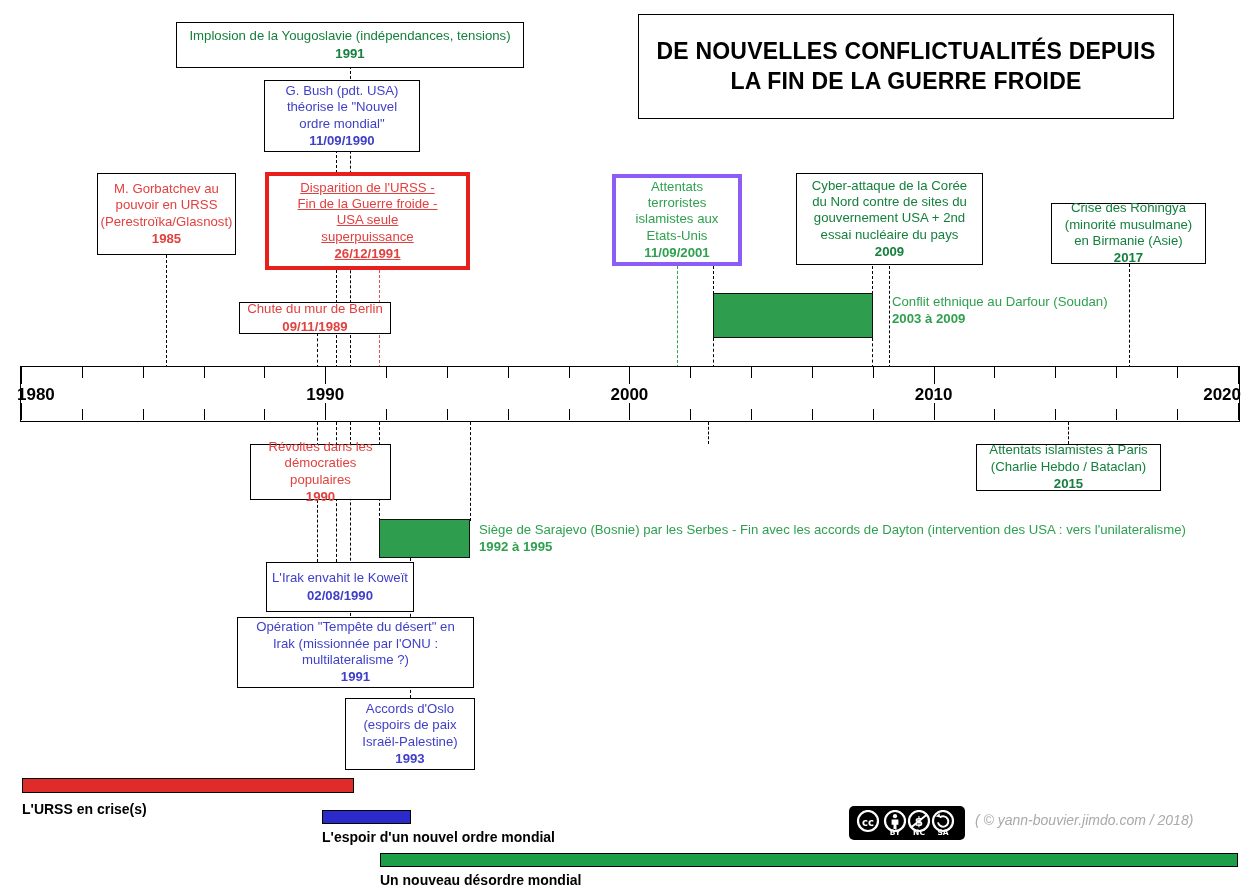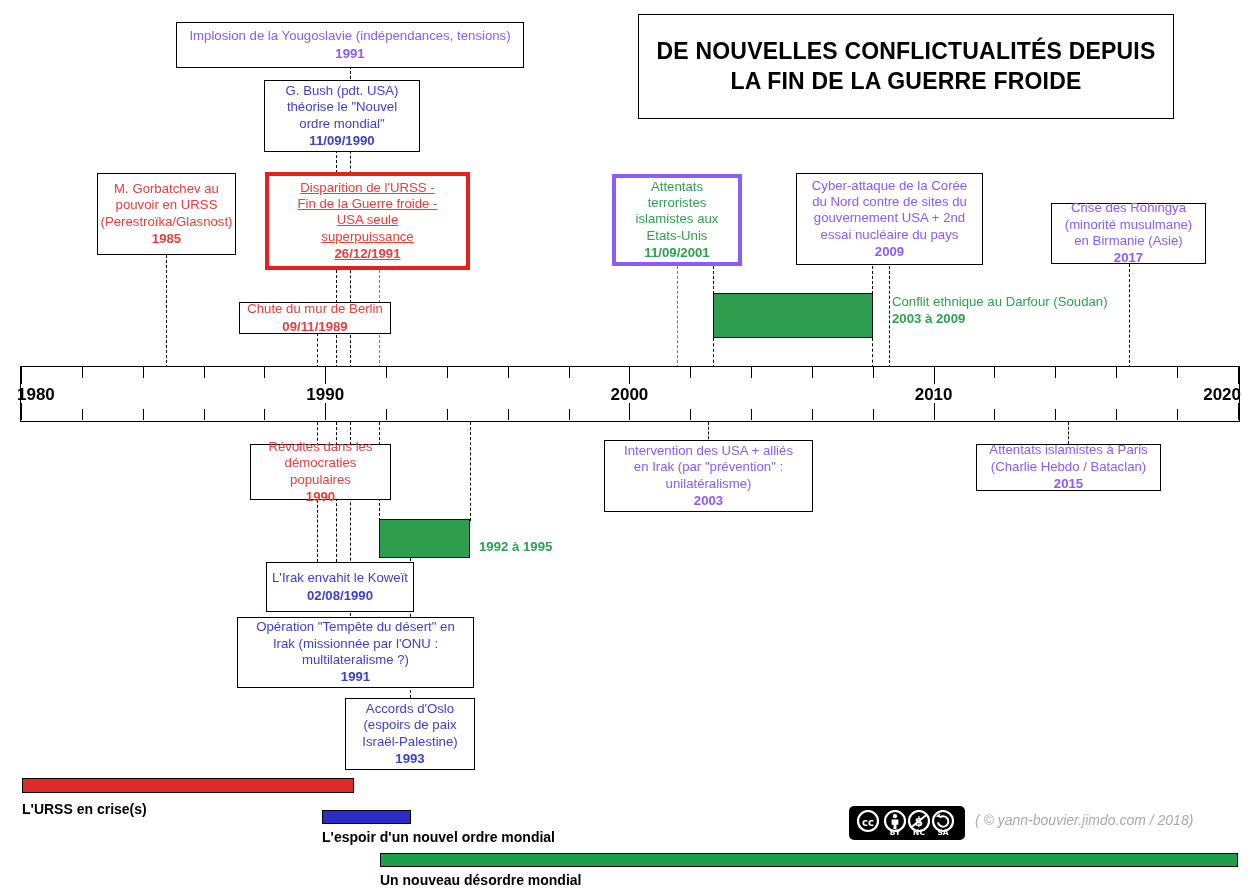--- a/index.html
+++ b/index.html
@@ -58,7 +58,7 @@
 
   .ev.red    { color: #e2413f; }
   .ev.blue   { color: #3f3fc8; }
-  .ev.green  { color: #8b5cf6; }
+  .ev.green  { color: #15803d; }
 
   .ev.hl-red {
     border: 4px solid #e8201b;

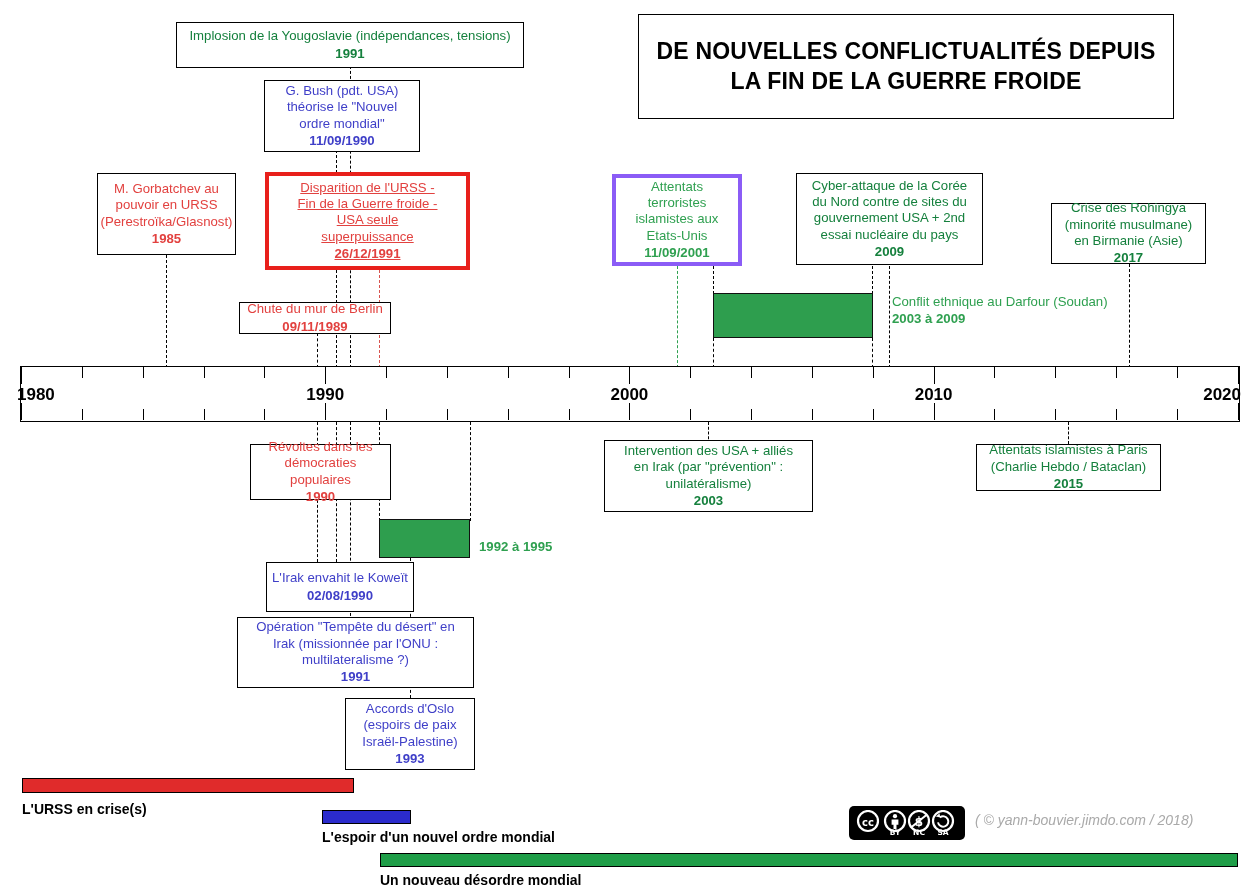--- a/index.html
+++ b/index.html
@@ -301,12 +301,6 @@
     <span class="date">1990</span>
   </div>
 
-  <div class="abs ev green" style="left:604px; top:440px; width:209px; height:72px;">
-    <span class="txt">Intervention des USA + alliés</span>
-    <span class="txt">en Irak (par "prévention" :</span>
-    <span class="txt">unilatéralisme)</span>
-    <span class="date">2003</span>
-  </div>
 
   <div class="abs ev green" style="left:976px; top:444px; width:185px; height:47px;">
     <span class="txt">Attentats islamistes à Paris</span>

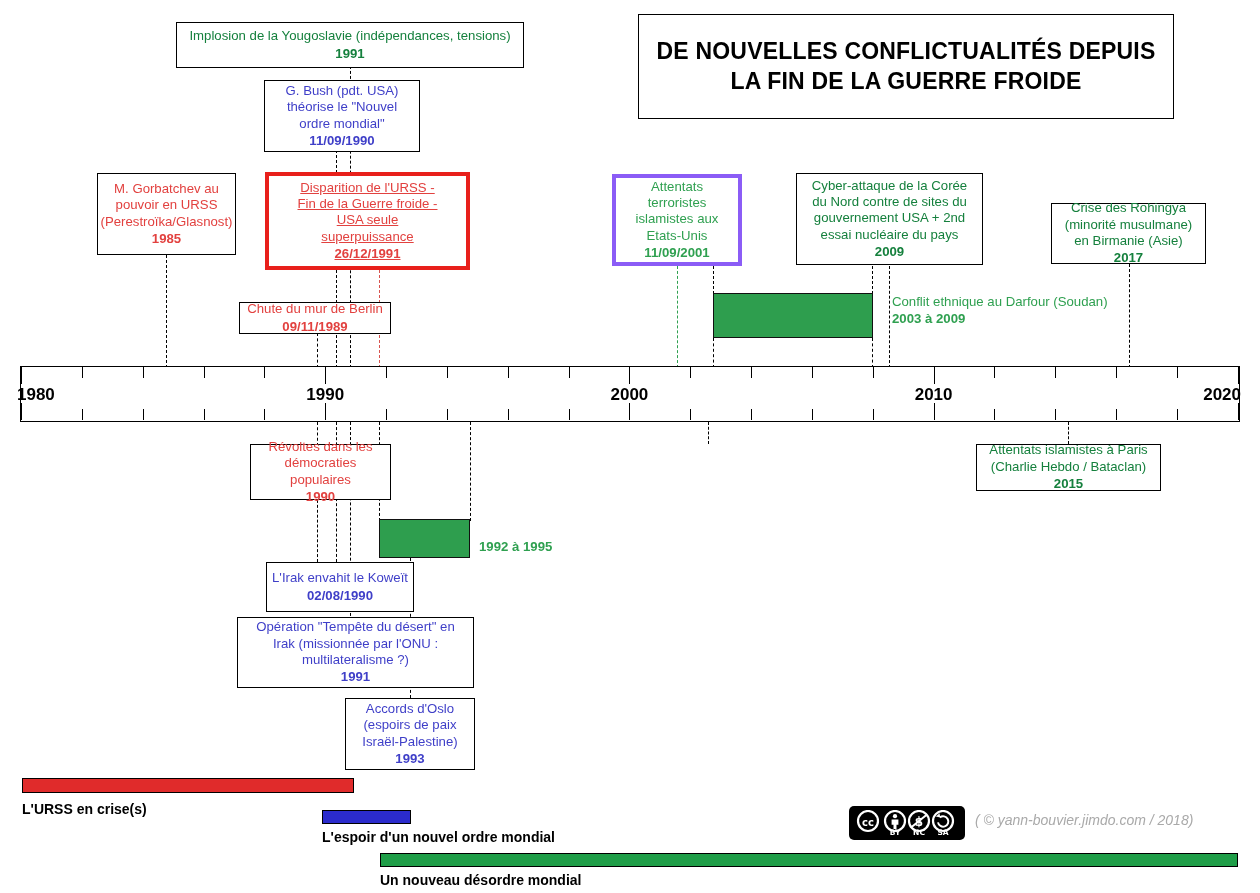--- a/index.html
+++ b/index.html
@@ -310,7 +310,7 @@
 
   <div class="abs bar" style="left: 379px; top: 519px; width: 91px; height: 39px; background: rgb(46, 158, 78);"></div>
   <div class="bar-cap" style="left:479px; top:521px;">
-    <br>
+    <span>Siège de Sarajevo (Bosnie) par les Serbes - Fin avec les accords de Dayton (intervention des USA : vers l'unilateralisme)</span><br>
     <b>1992 à 1995</b>
   </div>
 

